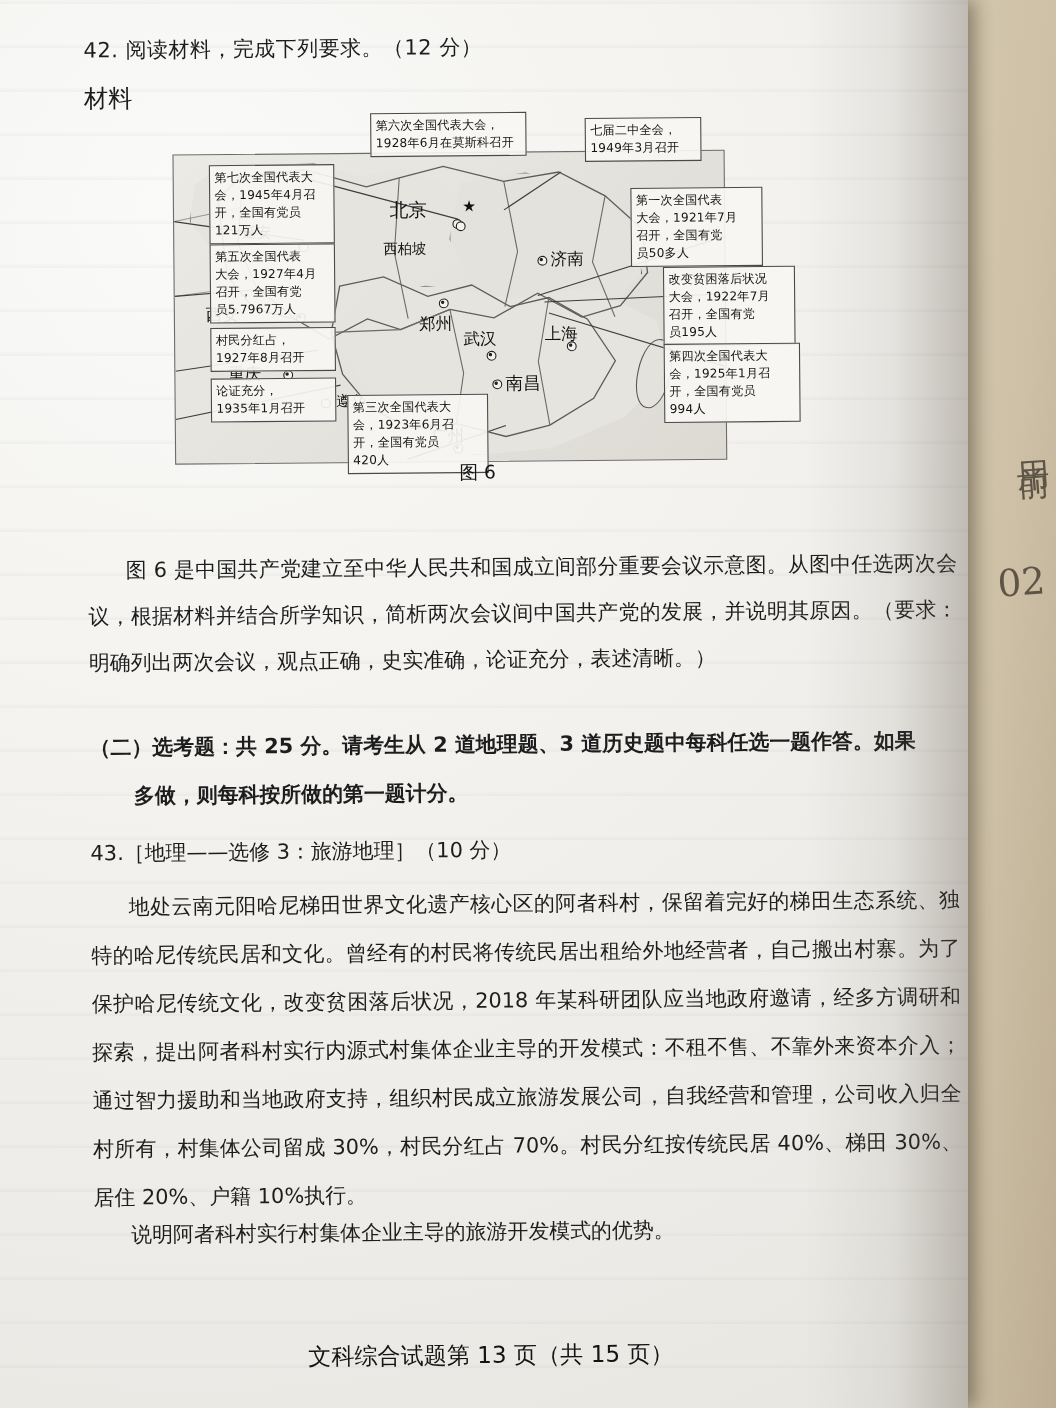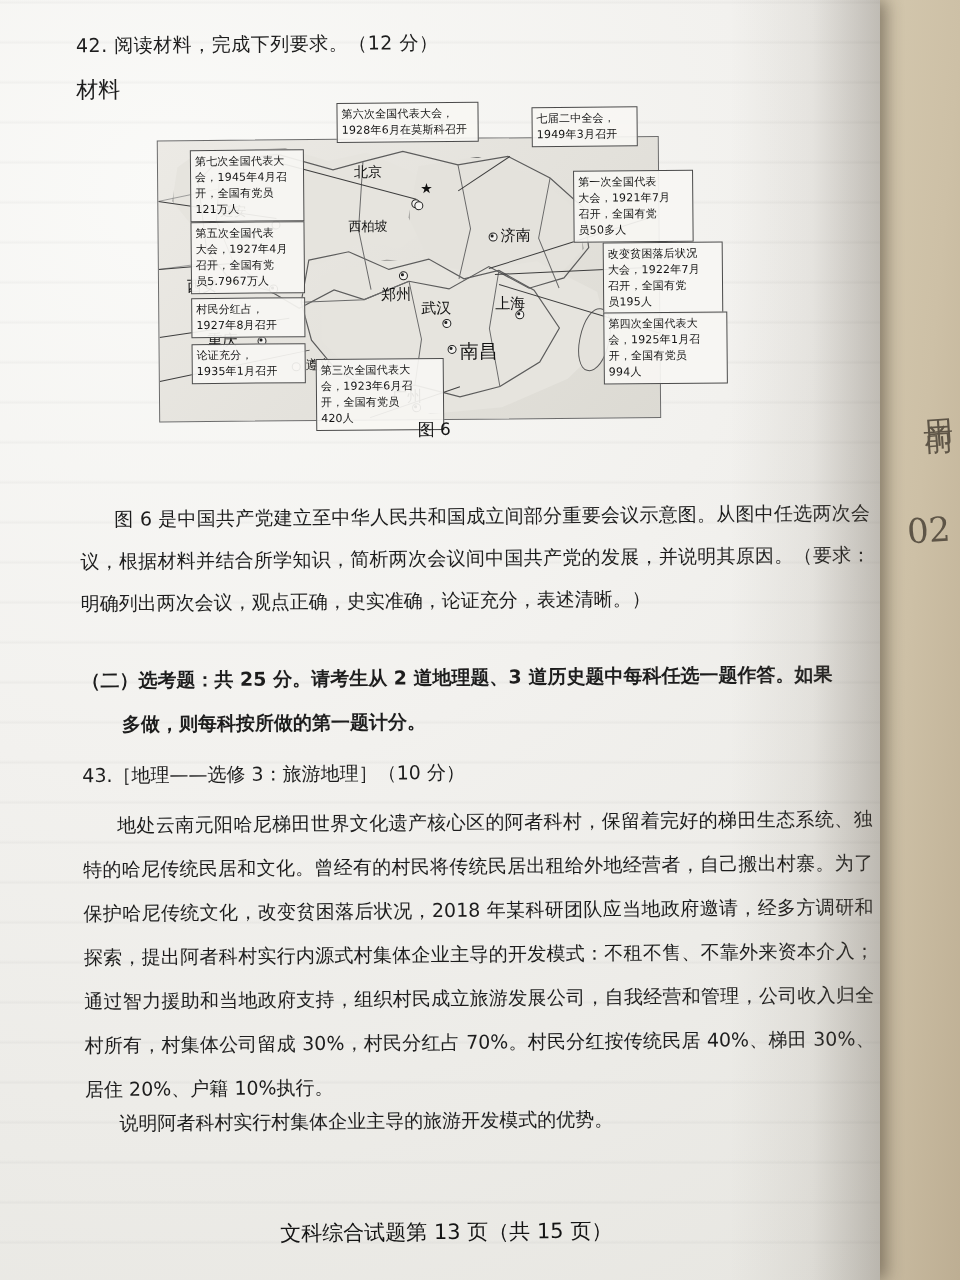--- a/index.html
+++ b/index.html
@@ -193,7 +193,7 @@
         </svg>
 
         <div class="dot" style="left:253px;top:60px"></div>
-        <div class="cn city" style="left:196px;top:24px;font-size:14px">北京</div>
+        <div class="cn city" style="left:196px;top:40px;font-size:17px">北京</div>
         <div class="star" style="left:262px;top:42px">★</div>
 
         <div class="dot" style="left:113px;top:80px"></div>

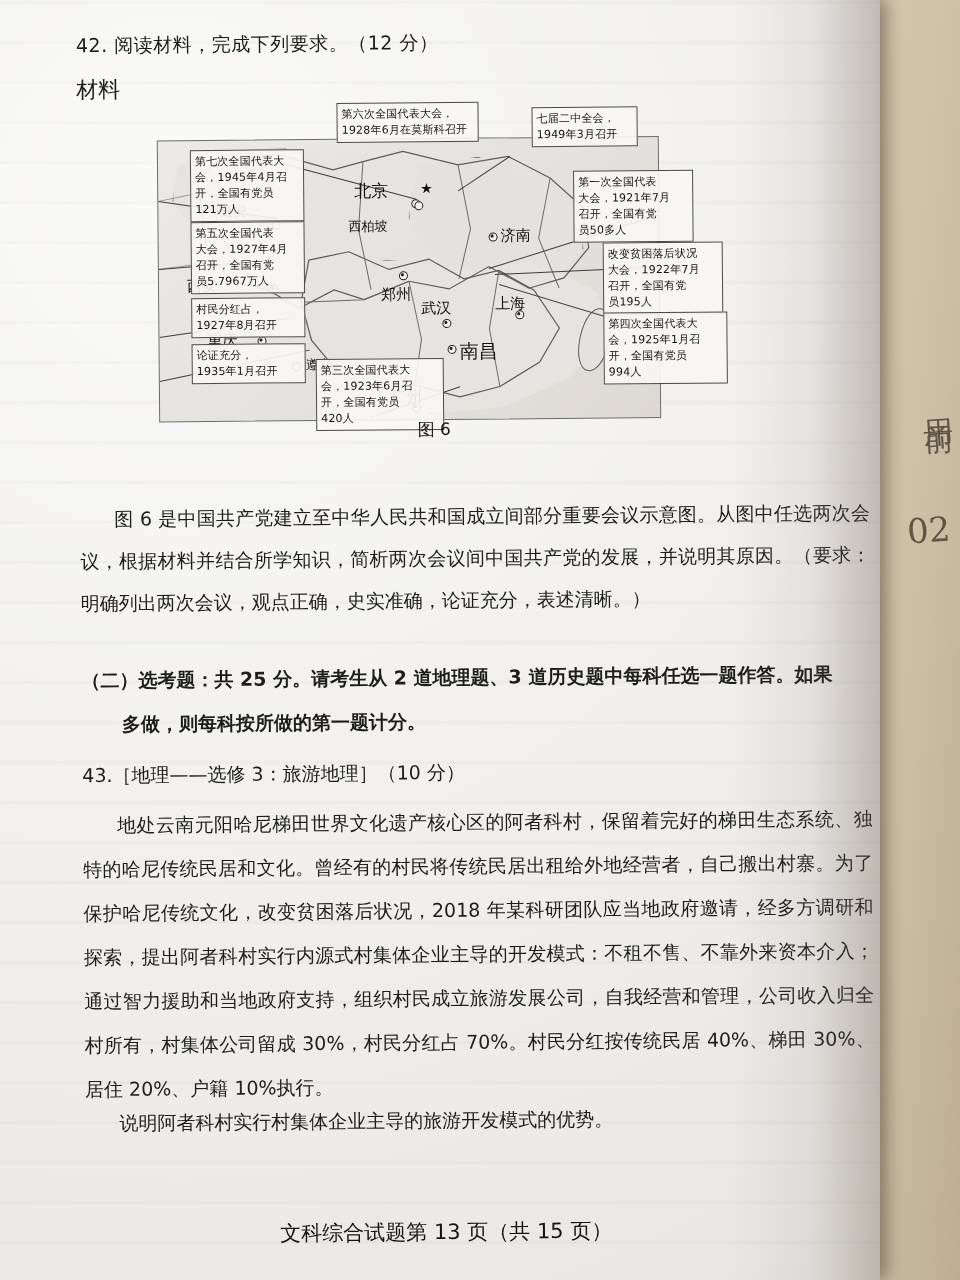--- a/index.html
+++ b/index.html
@@ -224,7 +224,7 @@
         <div class="cn city" style="left:146px;top:216px">遵义</div>
 
         <div class="dot filled" style="left:288px;top:206px"></div>
-        <div class="cn city" style="left:300px;top:200px;font-size:19px">南昌</div>
+        <div class="cn city" style="left:300px;top:200px;font-size:16px">南昌</div>
 
         <div class="dot filled" style="left:252px;top:264px"></div>
         <div class="cn city" style="left:232px;top:248px;font-size:15px">广州</div>

